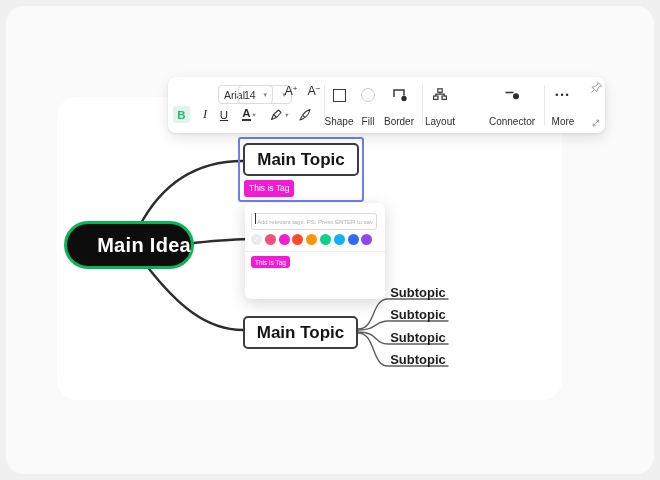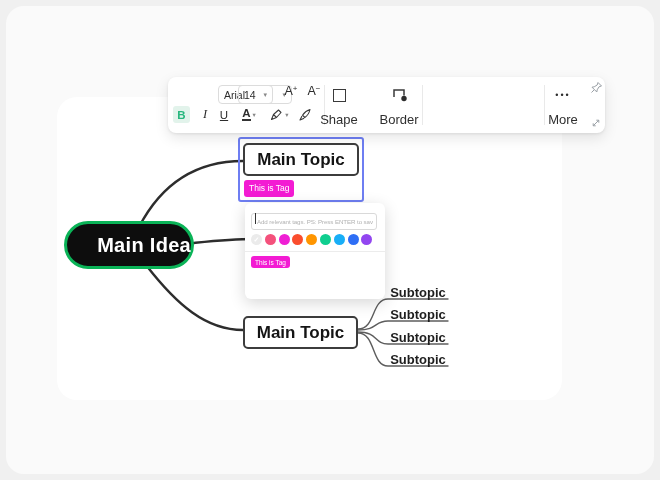--- a/index.html
+++ b/index.html
@@ -58,7 +58,7 @@
   .vdiv{top:8px;width:1px;height:40px;background:#e9e9e9;}
   .tool{top:8px;height:42px;display:flex;flex-direction:column;align-items:center;justify-content:space-between;}
   .tool .ic{height:20px;display:flex;align-items:center;justify-content:center;}
-  .tool .lbl{font-size:13px;color:#2f2f2f;white-space:nowrap;text-align:center;}
+  .tool .lbl{font-size:10px;color:#2f2f2f;white-space:nowrap;text-align:center;}
   .shape-glyph{width:13px;height:13px;border:1.6px solid #3a3a3a;box-sizing:border-box;}
   .fill-glyph{width:14px;height:14px;border:1.4px solid #c9c9c9;border-radius:50%;box-sizing:border-box;}
   .more-dots{font-size:9px;letter-spacing:2px;color:#2f2f2f;}

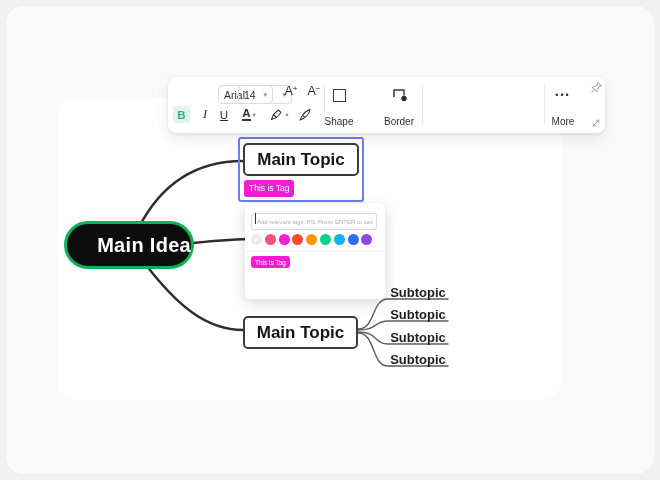--- a/index.html
+++ b/index.html
@@ -176,6 +176,12 @@
       </span>
     <span class="lbl">Shape</span>
   </div>
+  <div class="tb tool" style="left:183px;width:34px;">
+    <span class="ic">
+        <span class="fill-glyph"></span>
+      </span>
+    <span class="lbl">Fill</span>
+  </div>
   <div class="tb tool" style="left:211px;width:40px;">
     <span class="ic">
       <svg width="16" height="16" viewBox="0 0 16 16">

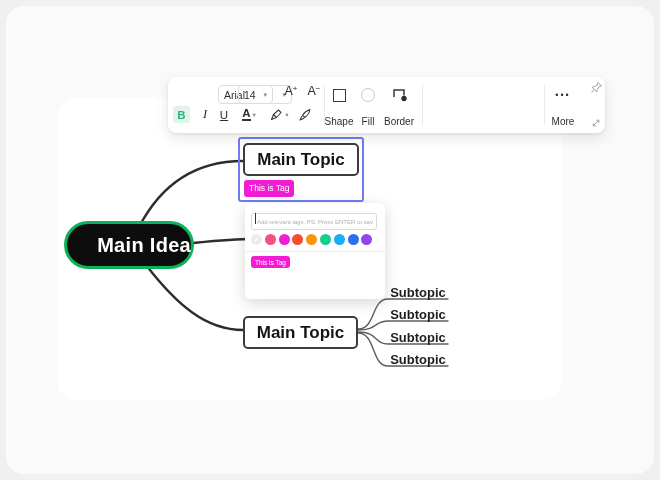--- a/index.html
+++ b/index.html
@@ -194,6 +194,17 @@
 
   <div class="tb vdiv" style="left:254px;"></div>
 
+  <div class="tb tool" style="left:254px;width:36px;">
+    <span class="ic">
+      <svg width="16" height="16" viewBox="0 0 16 16">
+        <rect x="5.8" y="1.8" width="4.4" height="3.4" fill="none" stroke="#3a3a3a" stroke-width="1.2"></rect>
+        <path d="M8 5.2 V7.2 M3.8 9 V7.2 H12.2 V9" fill="none" stroke="#3a3a3a" stroke-width="1.2"></path>
+        <rect x="1.6" y="9" width="4.4" height="3.4" fill="none" stroke="#3a3a3a" stroke-width="1.2"></rect>
+        <rect x="10" y="9" width="4.4" height="3.4" fill="none" stroke="#3a3a3a" stroke-width="1.2"></rect>
+      </svg>
+    </span>
+    <span class="lbl">Layout</span>
+  </div>
 
   <div class="tb vdiv" style="left:376px;"></div>
 

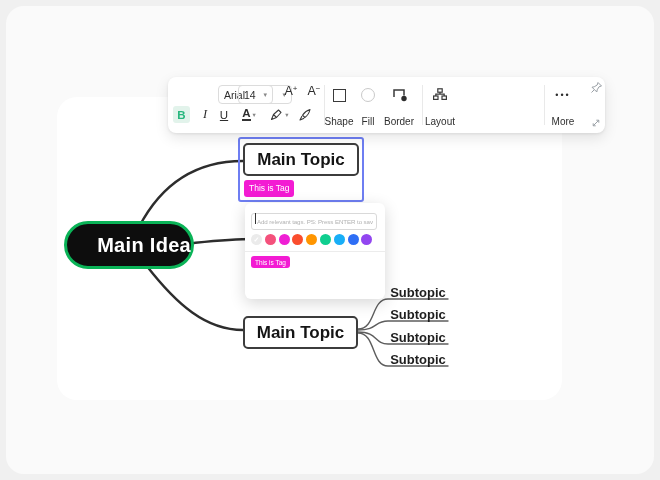--- a/index.html
+++ b/index.html
@@ -205,6 +205,15 @@
     </span>
     <span class="lbl">Layout</span>
   </div>
+  <div class="tb tool" style="left:320px;width:48px;">
+    <span class="ic">
+      <svg width="16" height="16" viewBox="0 0 16 16">
+        <path d="M1.5 5.5 H9.5" fill="none" stroke="#3a3a3a" stroke-width="1.6"></path>
+        <circle cx="12" cy="9.2" r="3" fill="#2d2d2d"></circle>
+      </svg>
+    </span>
+    <span class="lbl">Connector</span>
+  </div>
 
   <div class="tb vdiv" style="left:376px;"></div>
 

